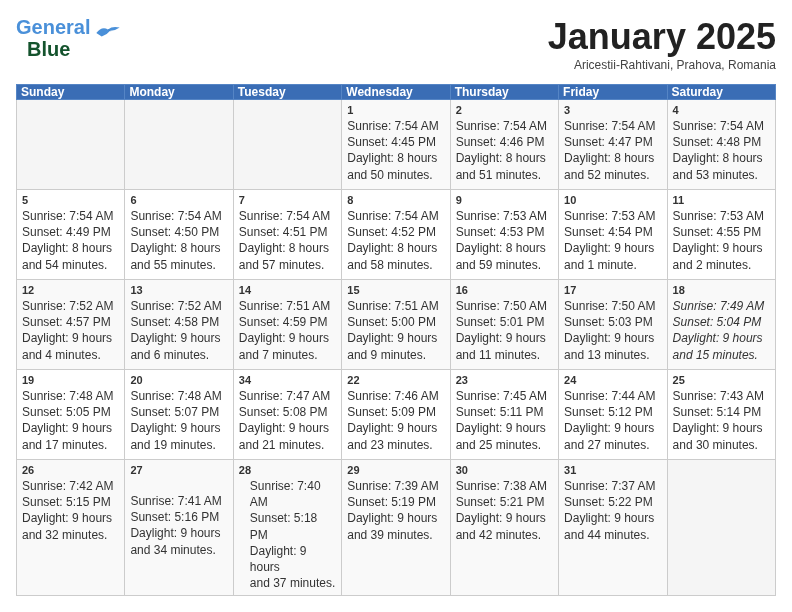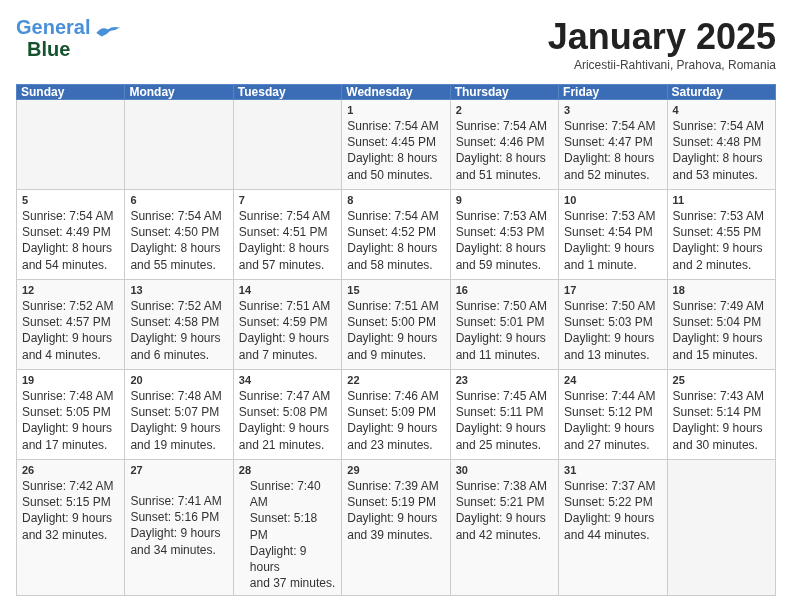--- a/index.html
+++ b/index.html
@@ -257,7 +257,7 @@
         </td>
         <td>
           <span class="day-number">18</span>
-          <div class="day-info" style="white-space: pre-line;">Sunrise: 7:49 AM
+          <div class="day-info" style="white-space: pre-line; font-style: italic;">Sunrise: 7:49 AM
 Sunset: 5:04 PM
 Daylight: 9 hours
 and 15 minutes.</div>

